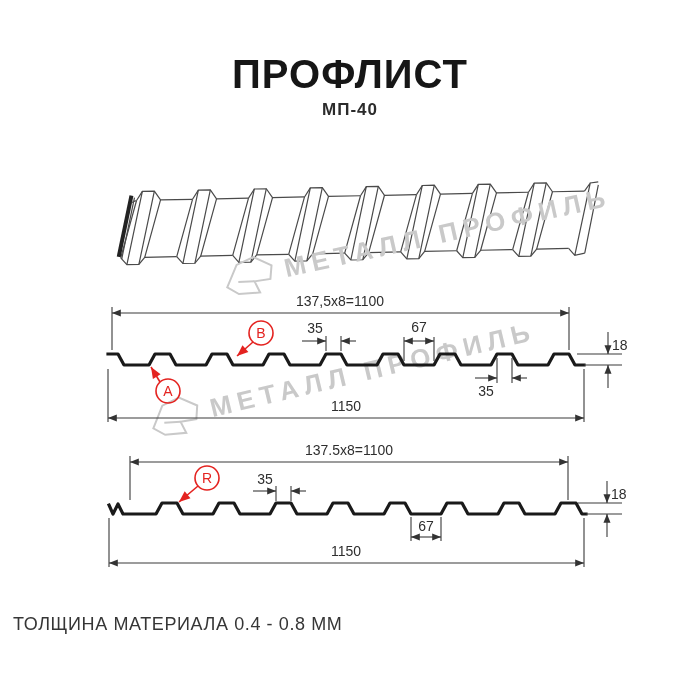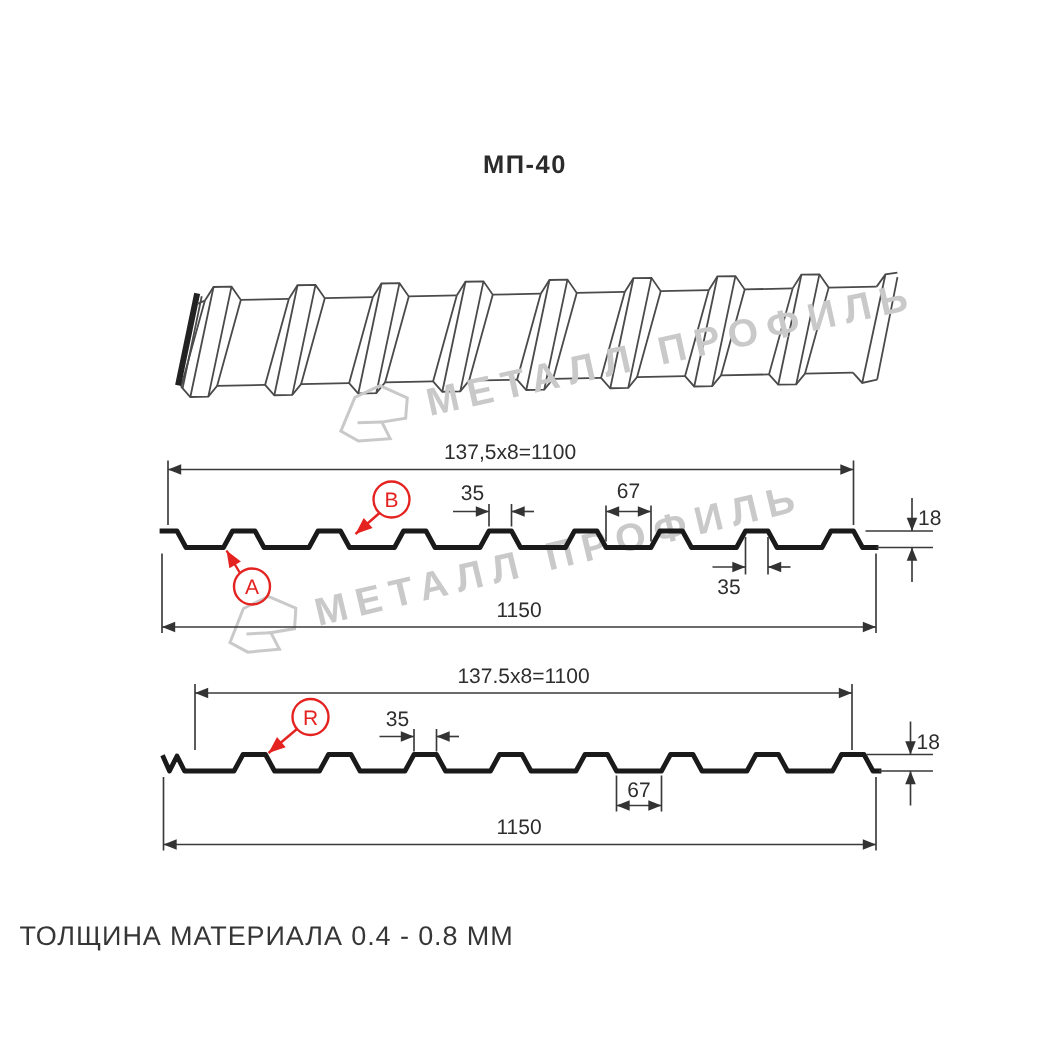--- a/index.html
+++ b/index.html
@@ -162,6 +162,7 @@
     </g>
   </svg>
 
+  <div class="title">ПРОФЛИСТ</div>
   <div class="subtitle">МП-40</div>
   <div class="footer-note">ТОЛЩИНА МАТЕРИАЛА 0.4 - 0.8 ММ</div>
 

